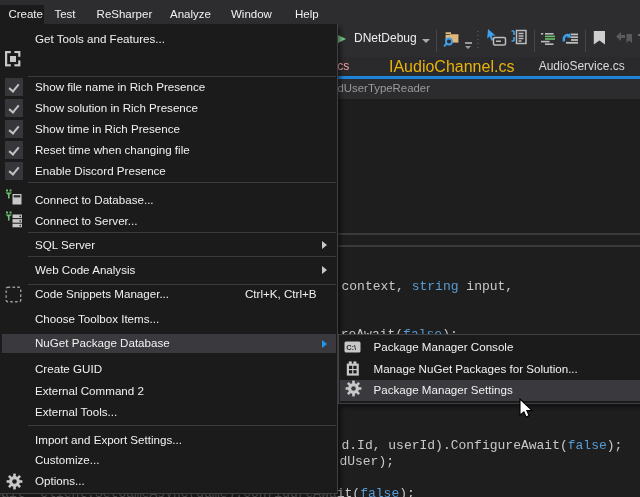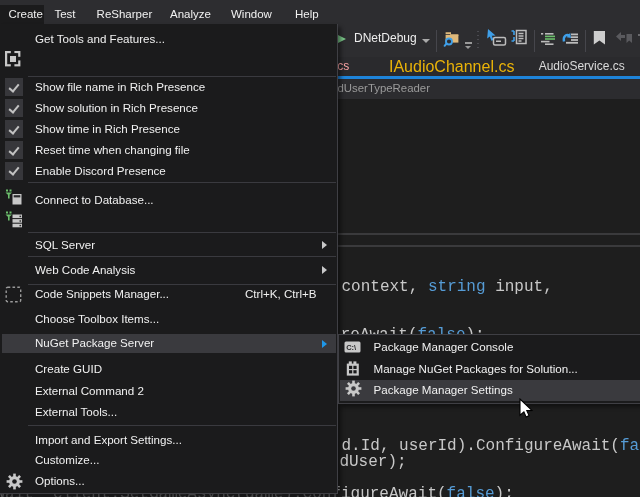--- a/index.html
+++ b/index.html
@@ -153,6 +153,7 @@
   <rect x="14.5" y="9.3" width="1.6" height="1.4" fill="#2a2a2c"></rect>
   <rect x="14.5" y="13.9" width="1.6" height="1.4" fill="#2a2a2c"></rect>
 </svg>
+<div class="abs mi" style="left:35px;top:210.5px">Connect to Server...</div>
 <div class="abs sep" style="top:232px"></div>
 
 <div class="abs mi" style="left:35px;top:234.5px">SQL Server</div>

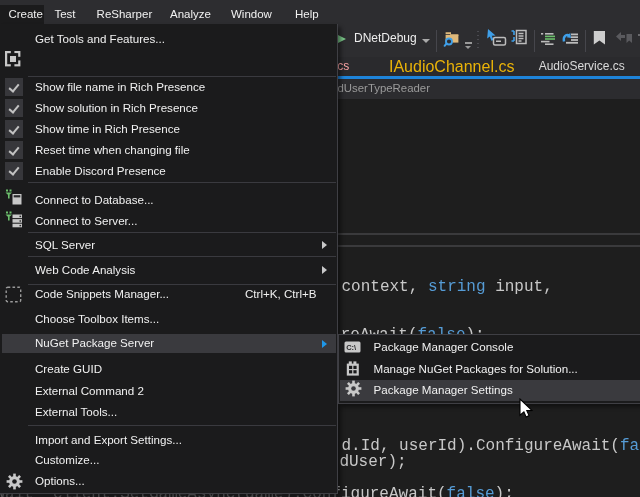--- a/index.html
+++ b/index.html
@@ -4,7 +4,7 @@
 html,body{width:640px;height:497px;overflow:hidden;background:#1e1e1e}
 #root{position:absolute;left:0;top:0;width:640px;height:497px;font-family:"Liberation Sans",sans-serif;overflow:hidden}
 .abs{position:absolute}
-.code{font-family:"Liberation Mono",monospace;font-size:16px;line-height:16px;color:#c8c8c8;white-space:pre}
+.code{font-family:"Liberation Mono",monospace;font-size:13px;line-height:16px;color:#c8c8c8;white-space:pre}
 .kw{color:#569cd6}
 .mi{font-size:11.6px;line-height:20px;color:#f1f1f1;white-space:pre}
 .mbi{font-size:11.5px;line-height:19px;color:#f1f1f1;white-space:pre}

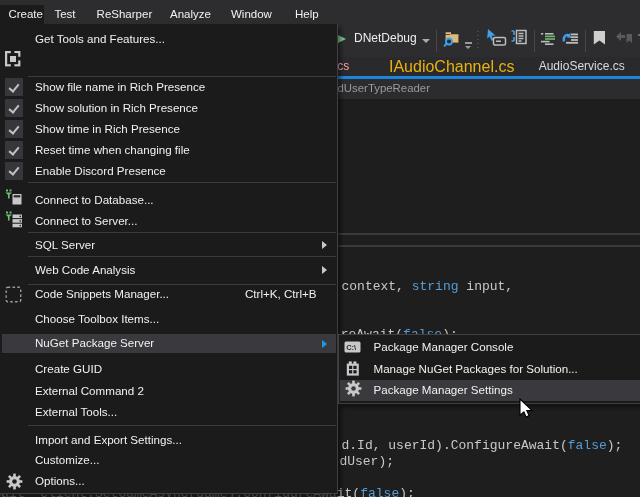--- a/index.html
+++ b/index.html
@@ -172,7 +172,7 @@
 <div class="abs mi" style="left:35px;top:309px">Choose Toolbox Items...</div>
 
 <div class="abs" style="left:2px;top:333.5px;width:334px;height:19.5px;background:#3a3a3e"></div>
-<div class="abs mi" style="left:35px;top:333px">NuGet Package Server</div>
+<div class="abs mi" style="left:35px;top:333px">NuGet Package Database</div>
 <div class="abs arr" style="left:322px;top:340px;border-left-color:#1f97e8"></div>
 
 <div class="abs mi" style="left:35px;top:358.5px">Create GUID</div>

